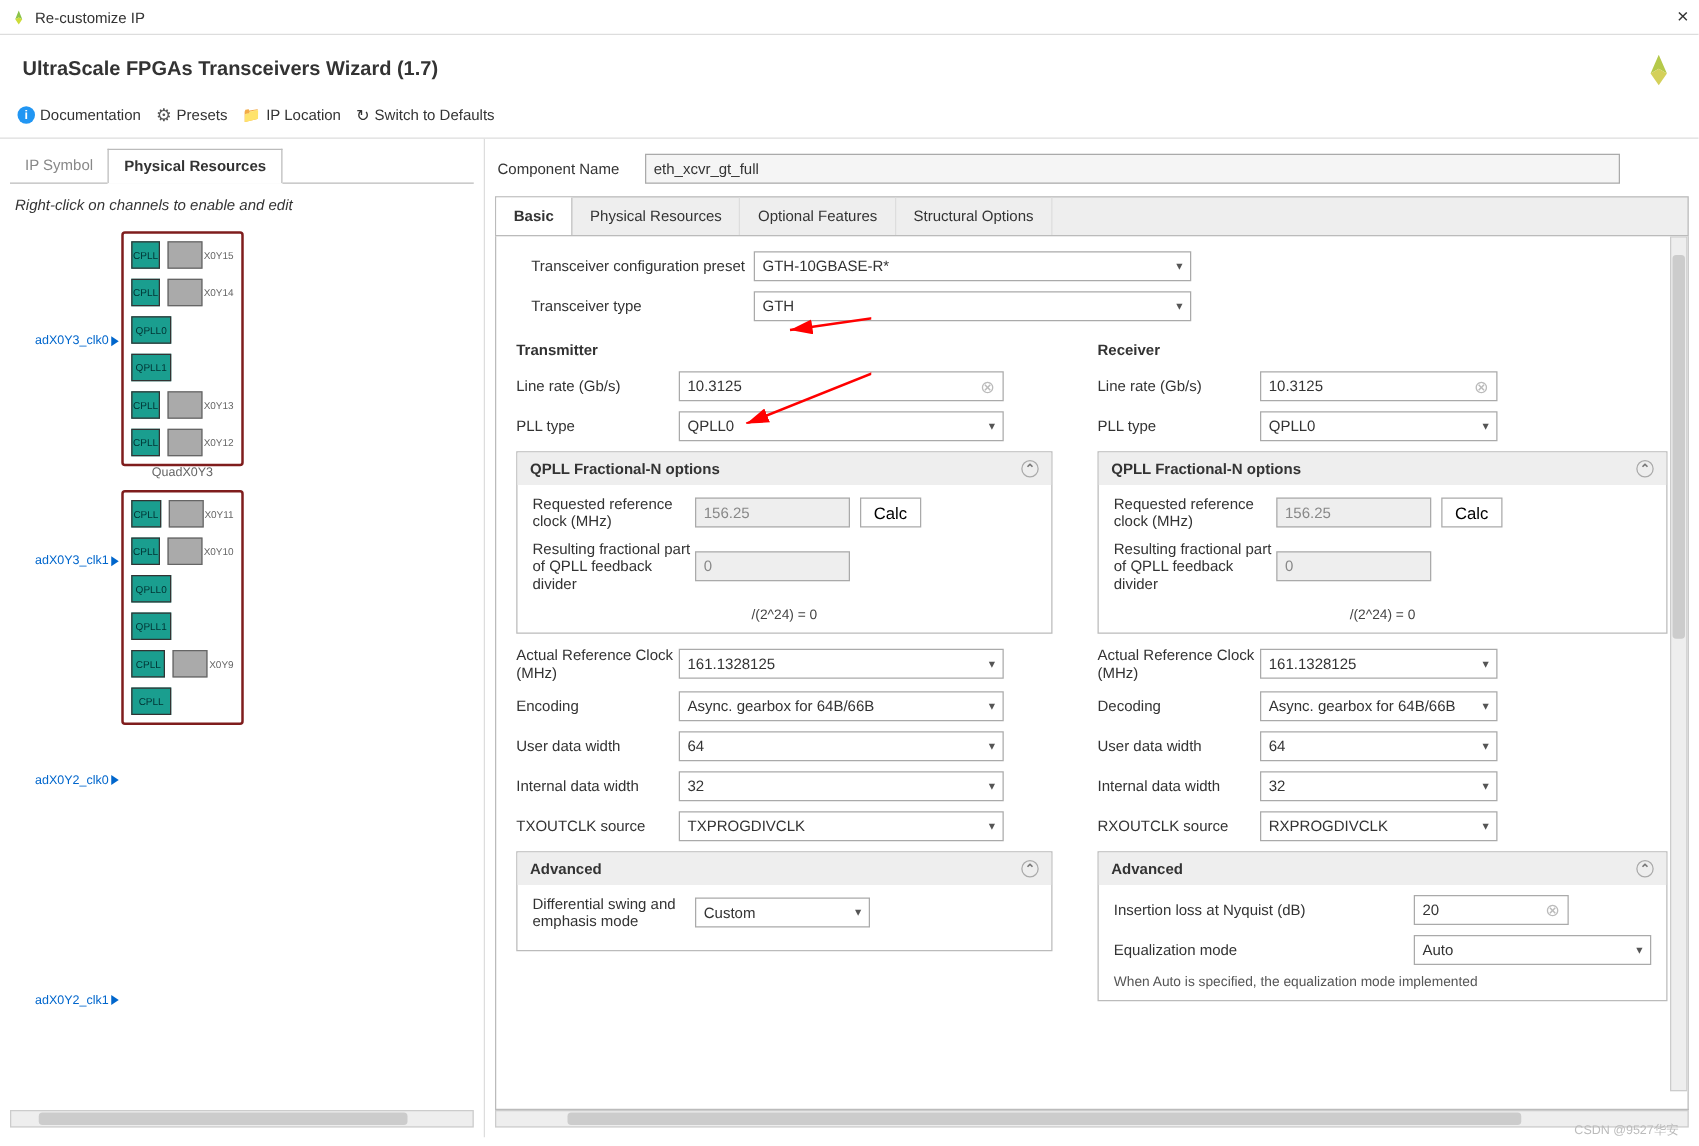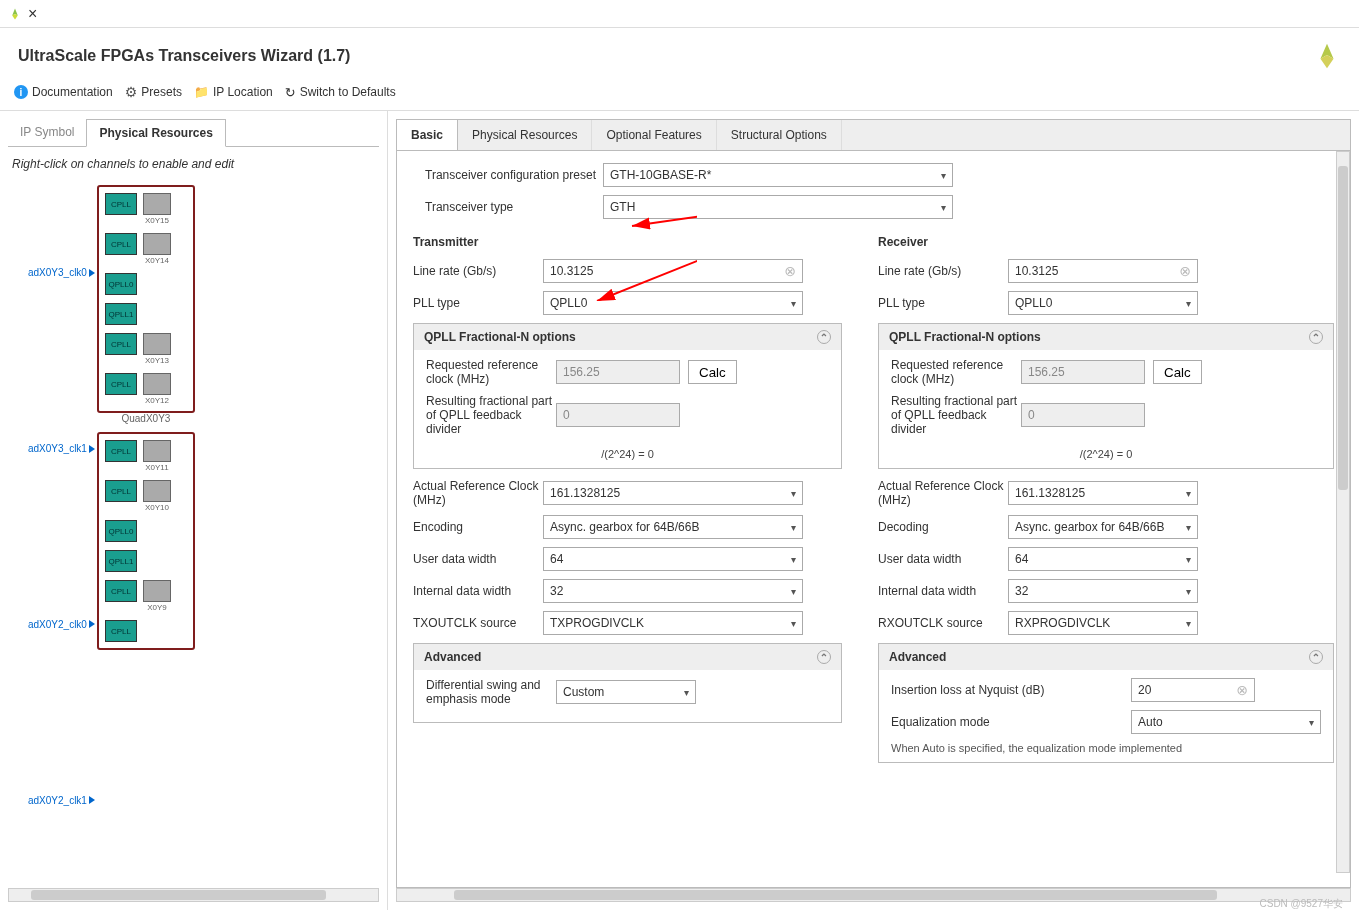--- a/index.html
+++ b/index.html
@@ -79,6 +79,7 @@
       <path d="M10 2 L14 12 L10 10 L6 12 Z" fill="#8bc34a"></path>
       <path d="M10 10 L14 12 L10 18 L6 12 Z" fill="#cddc39"></path>
     </svg>
+  <span class="title">Re-customize IP</span>
   <span class="close">×</span>
 </div>
 

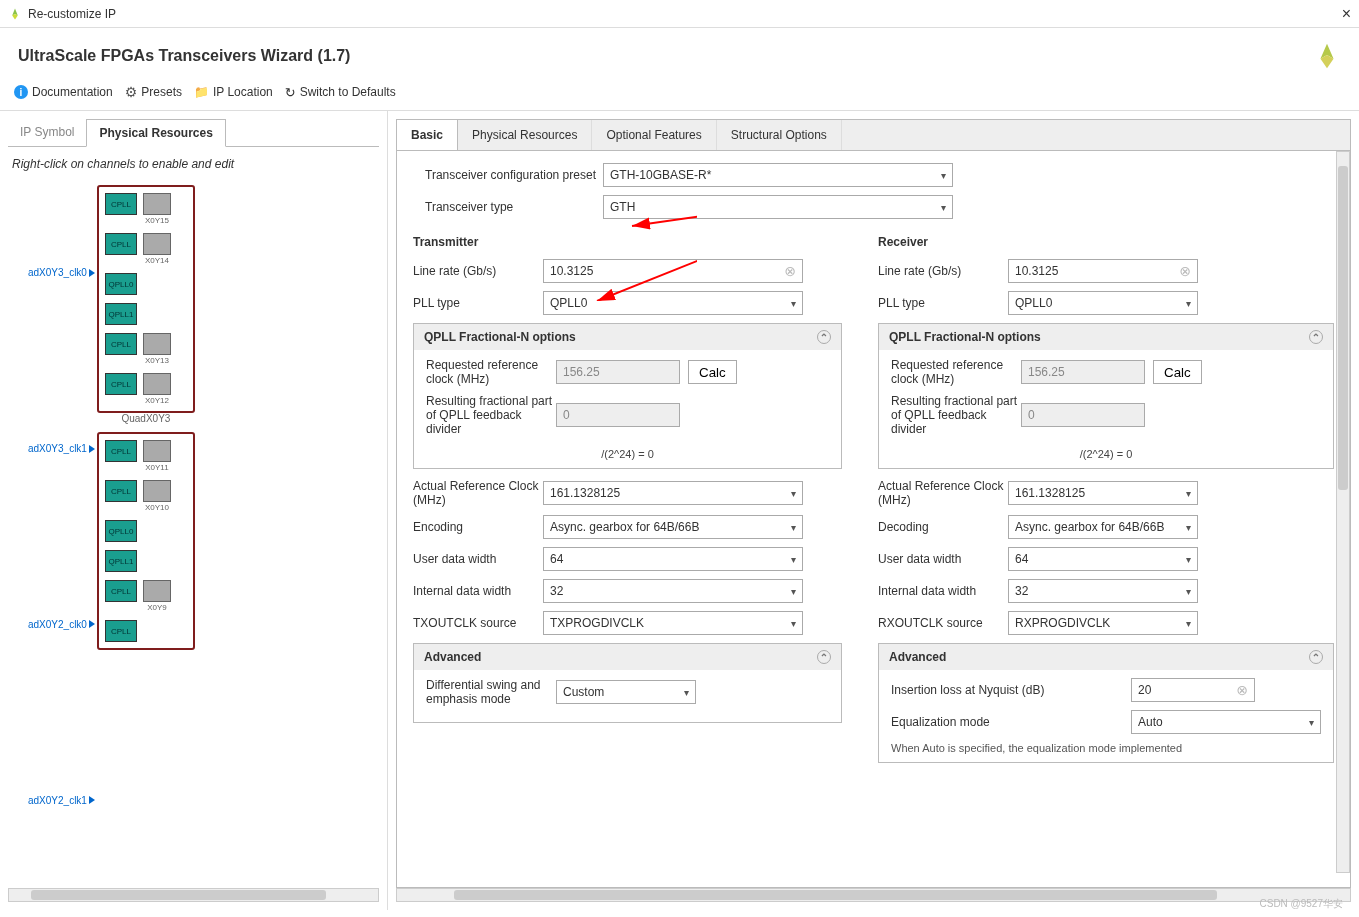--- a/index.html
+++ b/index.html
@@ -217,6 +217,10 @@
   </div>
 
   <div class="right">
+    <div class="comprow">
+      <span class="flabel" style="width:110px">Component Name</span>
+      <div class="tinput"><span>eth_xcvr_gt_full</span></div>
+    </div>
     <div class="inner-tabs">
       <div class="inner-tab active">Basic</div>
       <div class="inner-tab">Physical Resources</div>

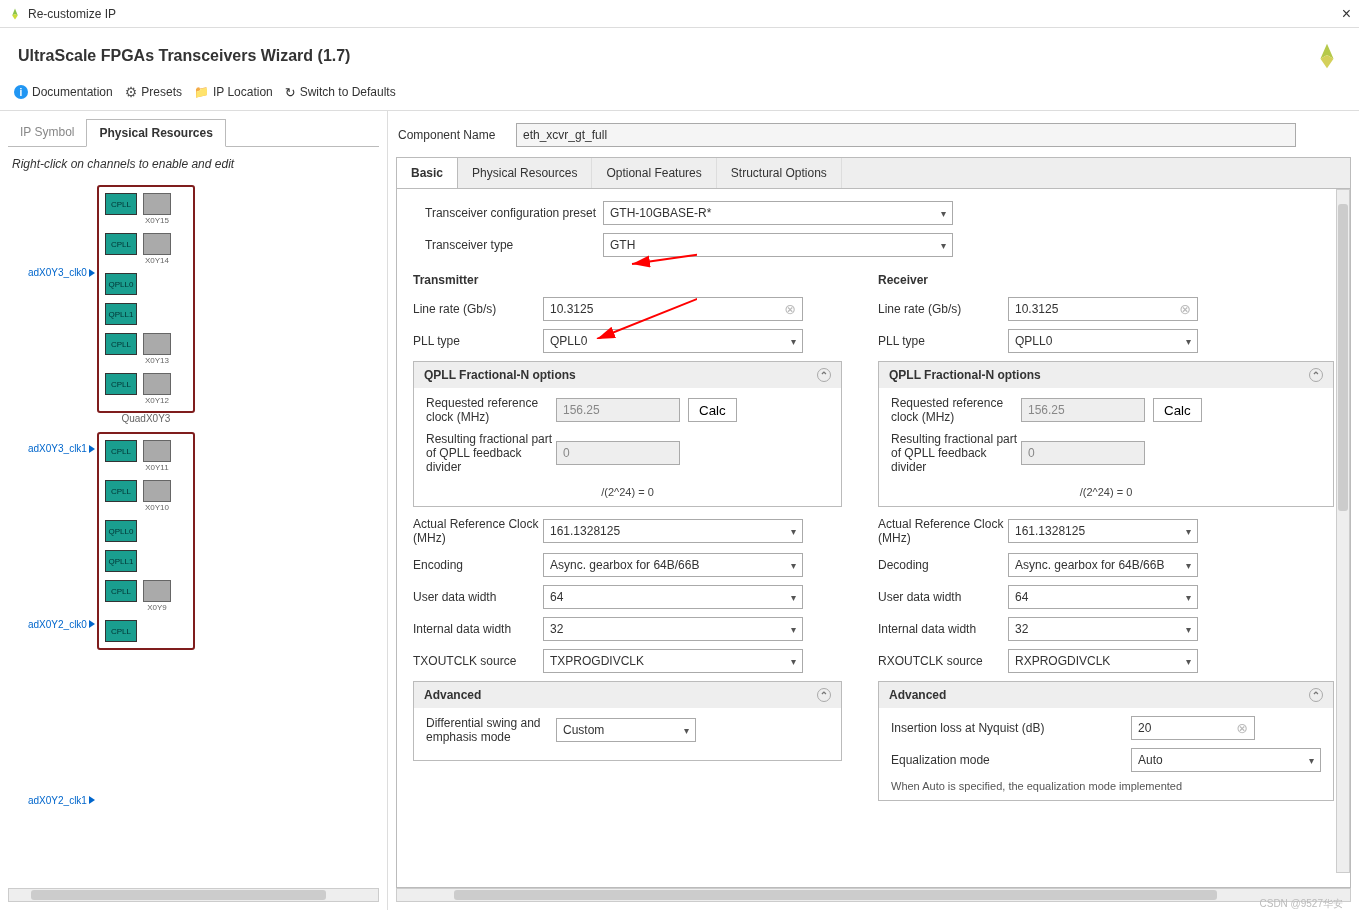--- a/index.html
+++ b/index.html
@@ -30,7 +30,7 @@
     .chrow { display: flex; gap: 6px; align-items: flex-start; }
     .chip { width: 32px; height: 22px; background: #1a9e8f; border: 1px solid #333; font-size: 8px; color: #033; display:flex; align-items:center; justify-content:center; }
     .chipgray { width: 28px; height: 22px; background: #aaa; border: 1px solid #666; display:flex; flex-direction:column; align-items:center;}
-    .chipcol { display: flex; flex-direction: column; align-items:center; gap:1px;}
+    .chipcol { display: flex; flex-direction: row; align-items:center; gap:1px;}
     .chiplbl { font-size: 8px; color: #666; }
     .comprow { display: flex; align-items: center; gap: 8px; padding: 4px 2px 10px; }
     .tinput { border: 1px solid #aaa; background: #f5f5f5; padding: 4px 6px; height: 24px; width: 780px; font-size: 12px; }

